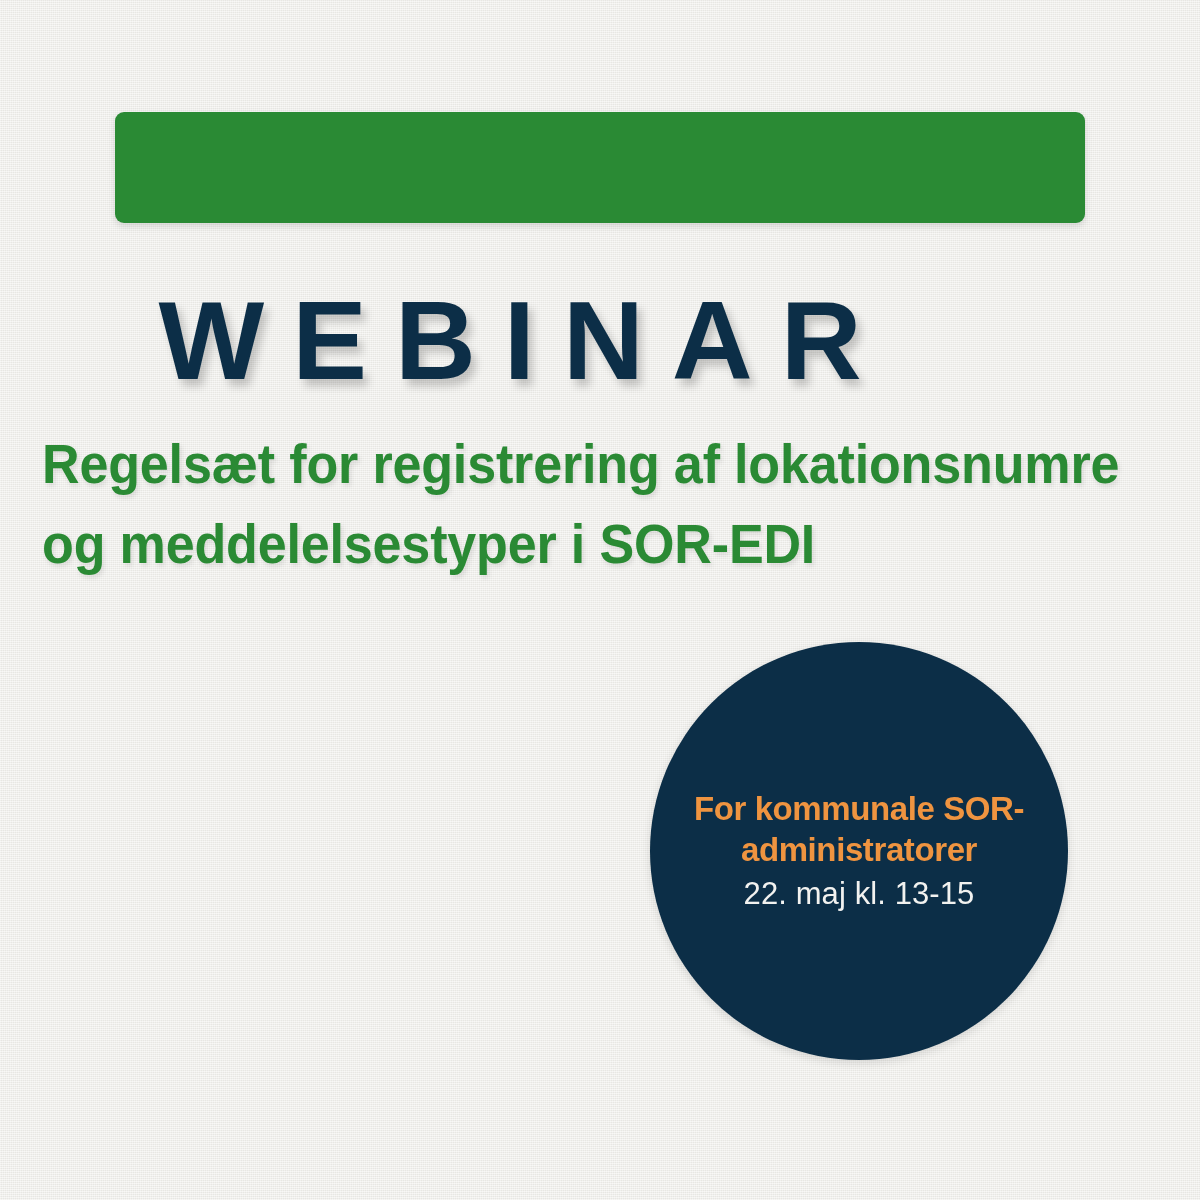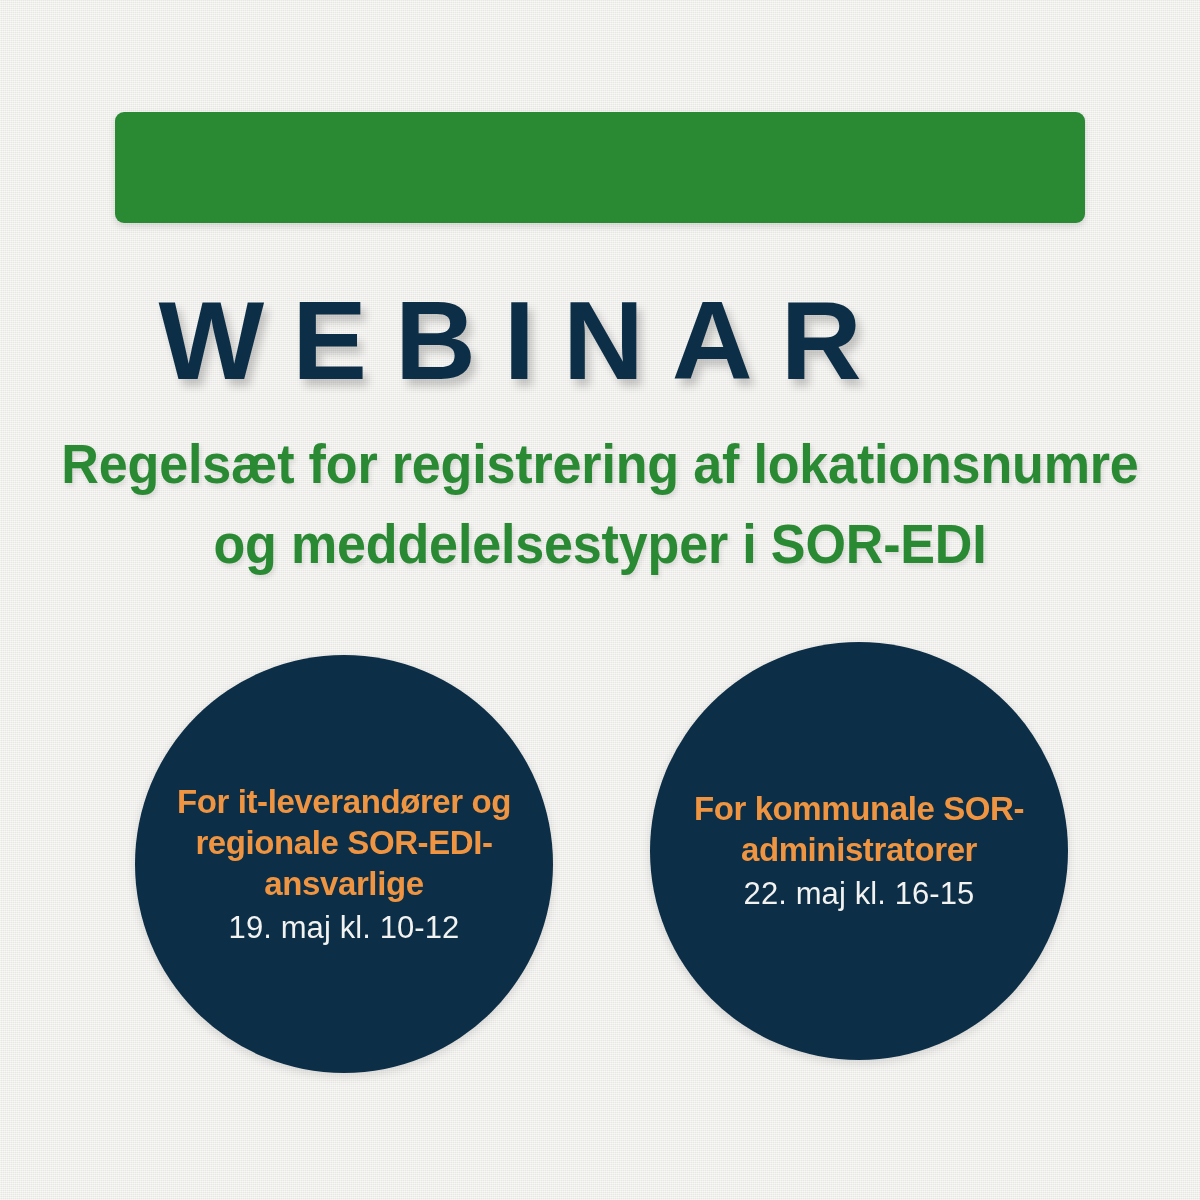--- a/index.html
+++ b/index.html
@@ -61,7 +61,7 @@
     left: 0;
     top: 424px;
     width: 1200px;
-    text-align: center;
+    text-align: left;
     color: #2a8a34;
     font-family: "Liberation Sans Narrow", "Liberation Sans", sans-serif;
     font-weight: bold;

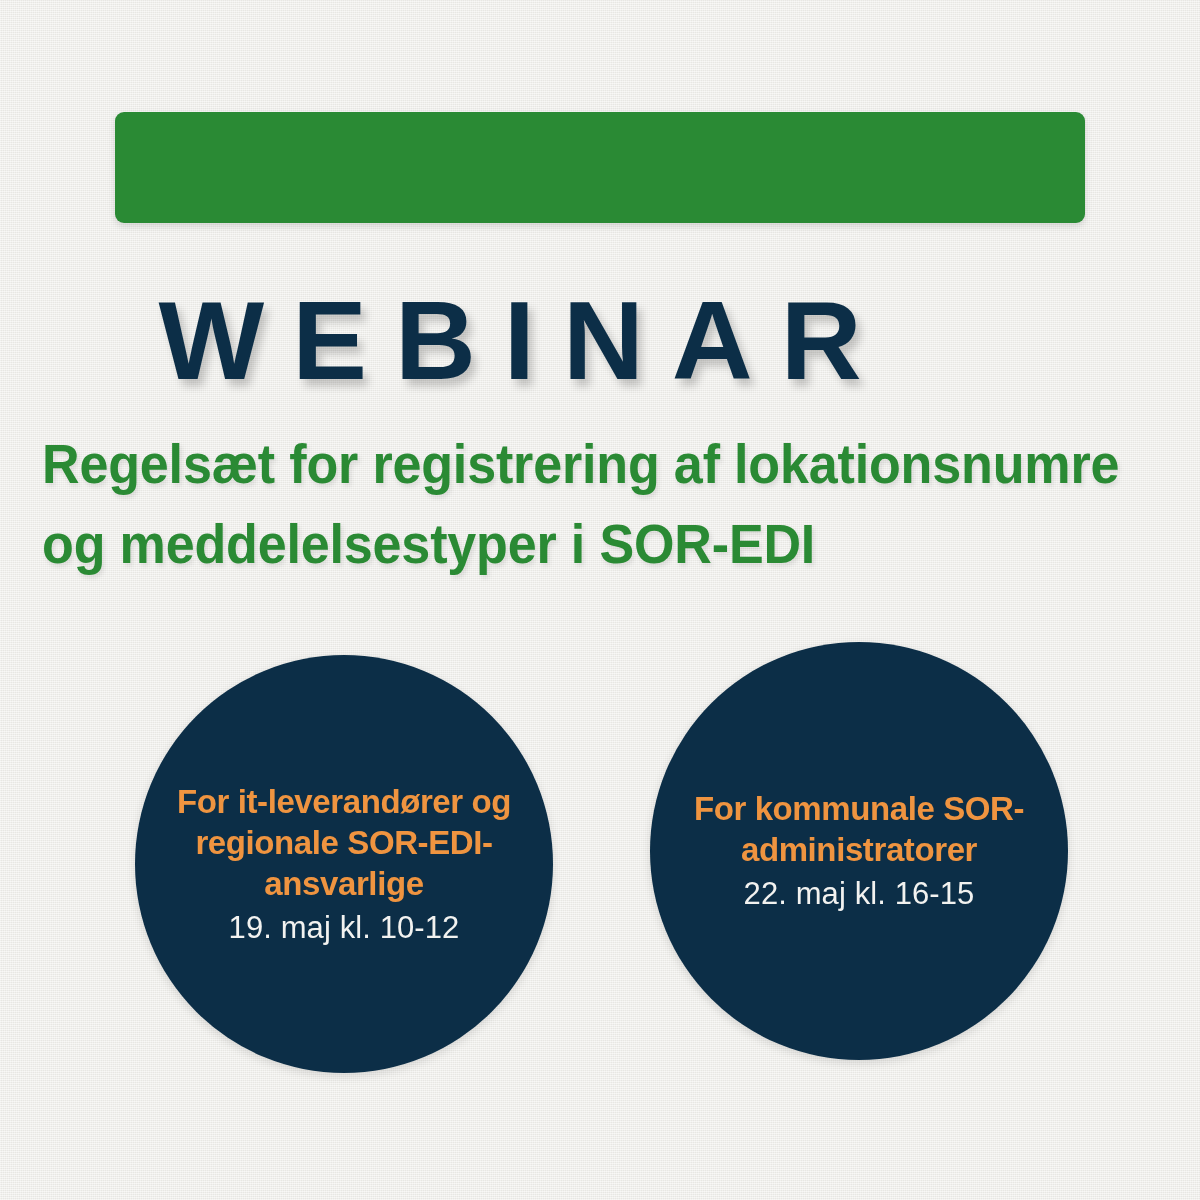--- a/index.html
+++ b/index.html
@@ -128,10 +128,6 @@
     <span class="line">og meddelelsestyper i SOR-EDI</span>
   </div>
 
-  <div class="circle left">
-    <p class="circle-title">For it-leverandører og regionale SOR-EDI-ansvarlige</p>
-    <p class="circle-time">19. maj kl. 10-12</p>
-  </div>
 
   <div class="circle right">
     <p class="circle-title">For kommunale SOR-administratorer</p>

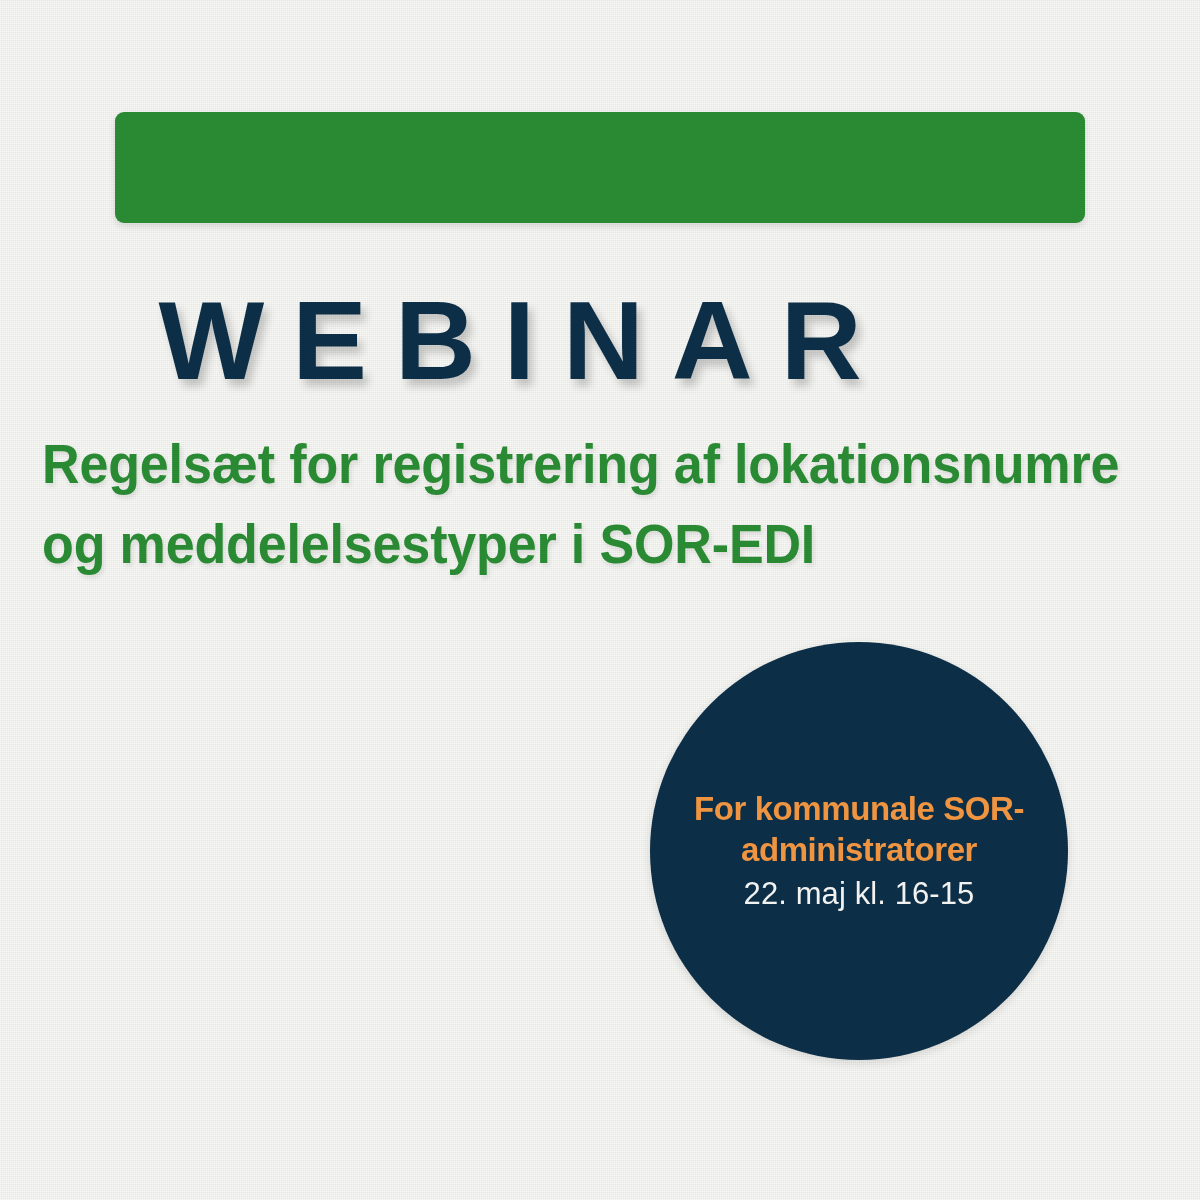--- a/index.html
+++ b/index.html
@@ -131,7 +131,7 @@
 
   <div class="circle right">
     <p class="circle-title">For kommunale SOR-administratorer</p>
-    <p class="circle-time">22. maj kl. 16-15</p>
+    <p class="circle-time">22. maj kl. 13-15</p>
   </div>
 
 </div>

